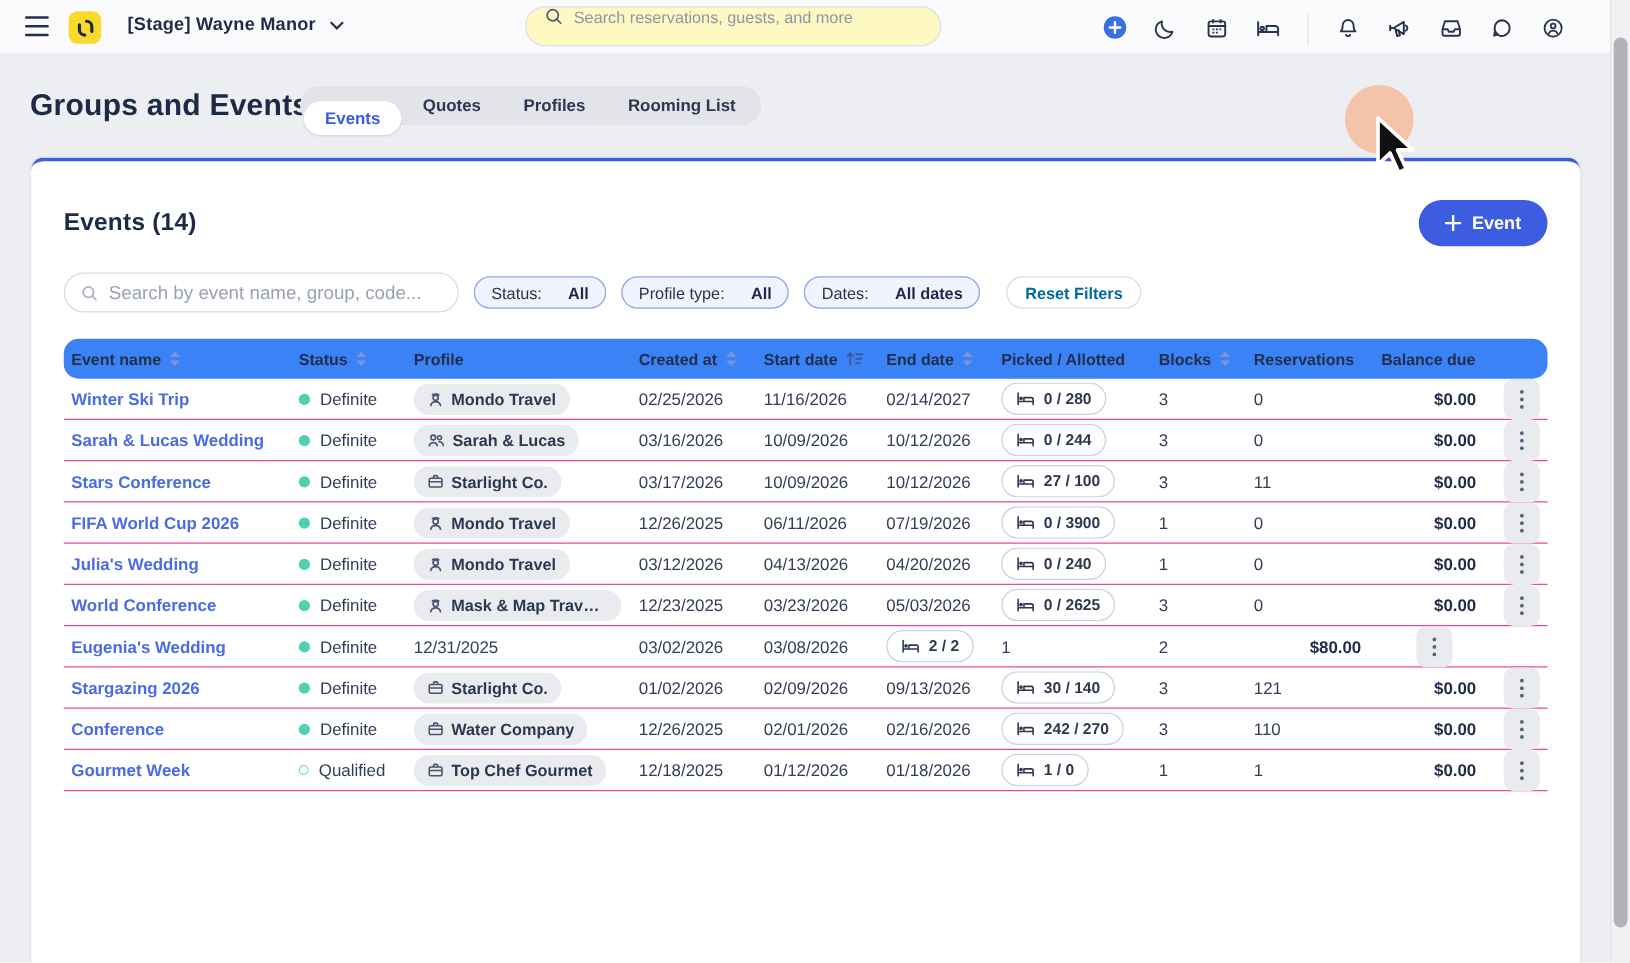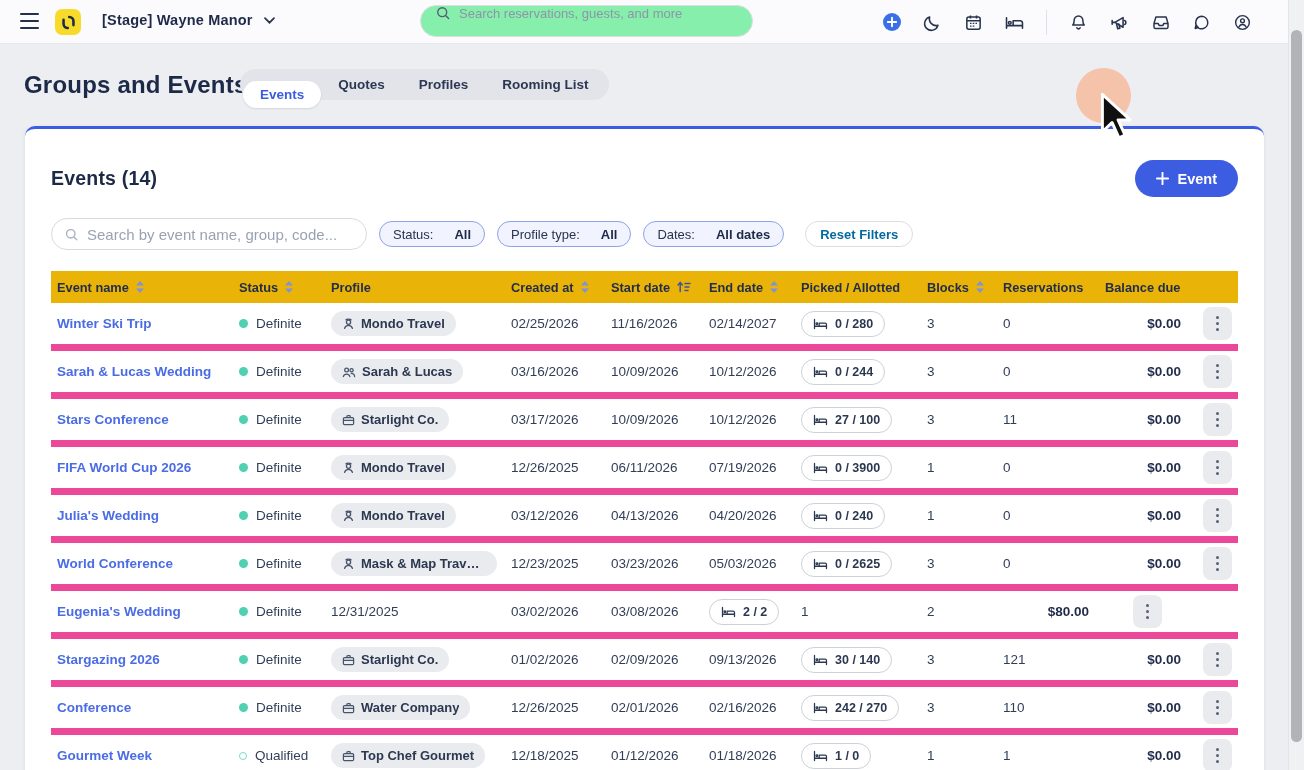--- a/index.html
+++ b/index.html
@@ -21,7 +21,7 @@
   .prop-switch { position:absolute; left:102px; top:12px; display:flex; align-items:center; gap:11px; cursor:pointer; }
   .prop-name { font-size:14.5px; font-weight:700; color:#1e2a48; letter-spacing:.2px; }
   .tb-search { position:absolute; left:420px; top:5px; width:333px; height:32px; border:1px solid #dcdee4;
-    border-radius:16px; background:#86efac; display:flex; align-items:center; padding:0 12px 16px 14px; gap:8px; }
+    border-radius:16px; background:#fef9c3; display:flex; align-items:center; padding:0 12px 16px 14px; gap:8px; }
   .tb-search input { border:none; outline:none; flex:1; font-size:13px; color:#333f57; background:transparent;
     font-family:inherit; }
   .tb-search input::placeholder { color:#8d95a6; }

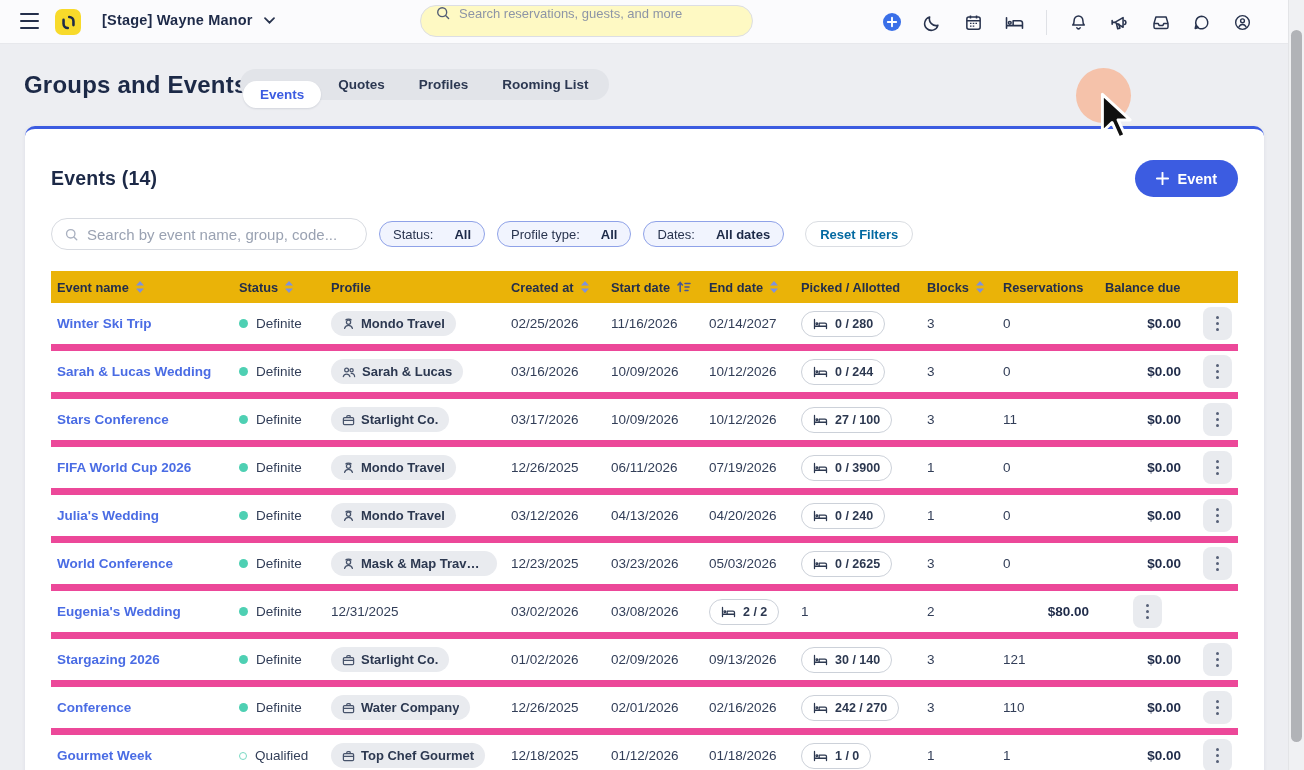--- a/index.html
+++ b/index.html
@@ -66,7 +66,7 @@
 
   
   .tgrid { display:grid; grid-template-columns:180px 92px 180px 100px 98px 92px 126px 76px 102px 92px 1fr; align-items:center; }
-  .thead { margin-top:21px; height:32px; background:#eab308; border-radius:0; }
+  .thead { margin-top:21px; height:32px; background:#3b82f6; border-radius:12px; }
   .th { display:flex; align-items:center; gap:7px; font-size:12.8px; font-weight:700; color:#232e4a;
     padding-left:8px; cursor:pointer; white-space:nowrap; }
   .th:first-child { padding-left:6px; }

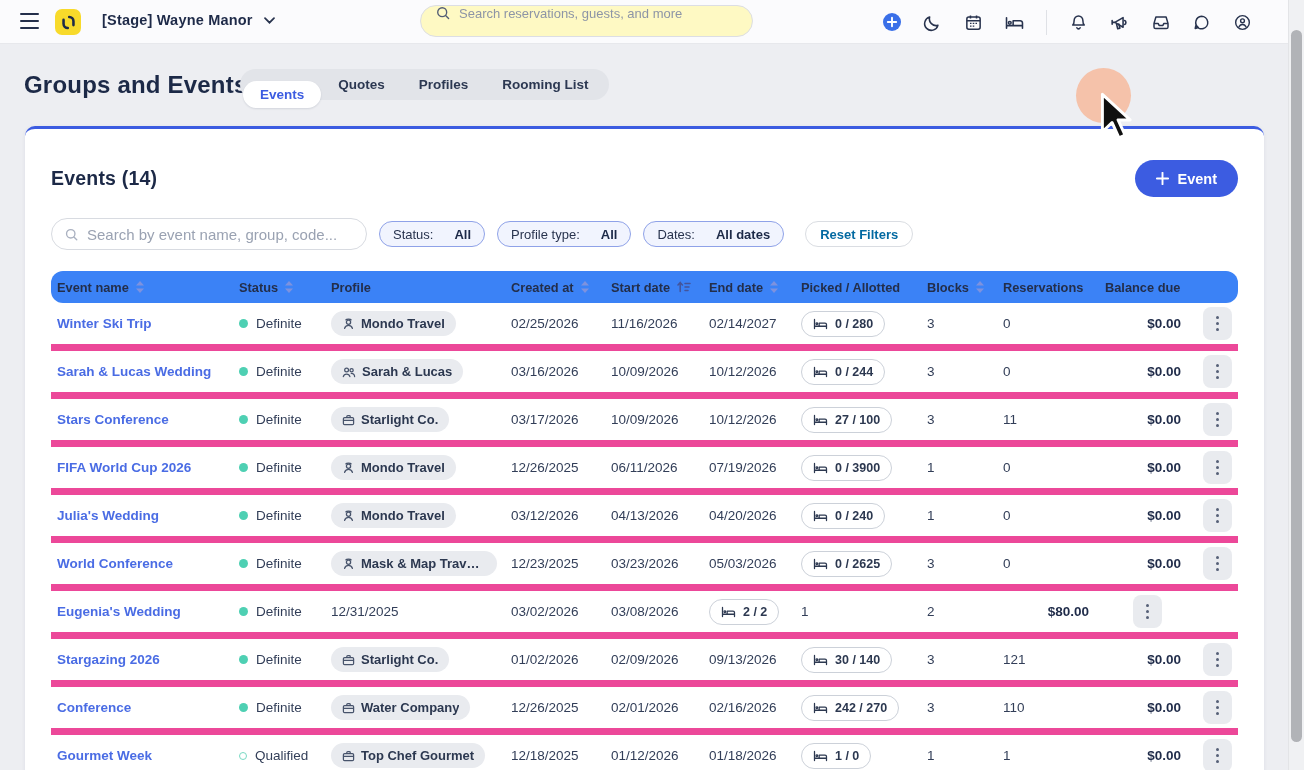--- a/index.html
+++ b/index.html
@@ -71,7 +71,7 @@
     padding-left:8px; cursor:pointer; white-space:nowrap; }
   .th:first-child { padding-left:6px; }
   .th.no-sort { cursor:default; }
-  .trow { height:48px; border-bottom:7px solid #ec4899; }
+  .trow { height:33px; border-bottom:1px solid #ec4899; }
   .cell { font-size:13.5px; color:#323e58; padding-left:8px; white-space:nowrap; overflow:hidden; }
   .name-cell { padding-left:6px; }
   .evlink { color:#4a6ce4; font-weight:700; font-size:13.5px; text-decoration:none; cursor:pointer; }

